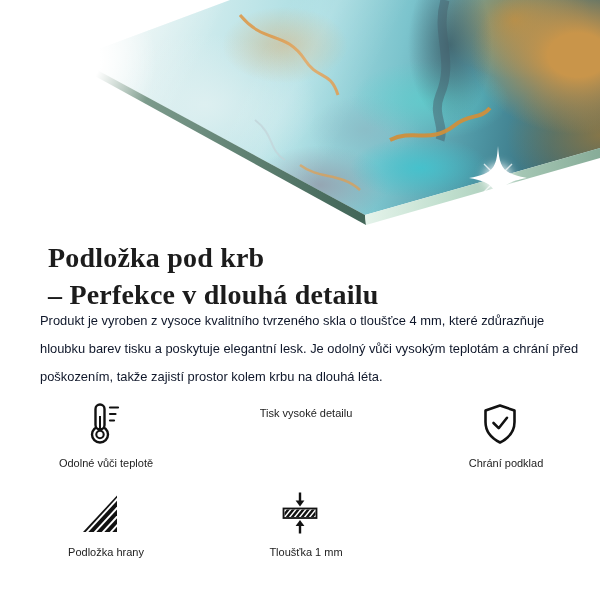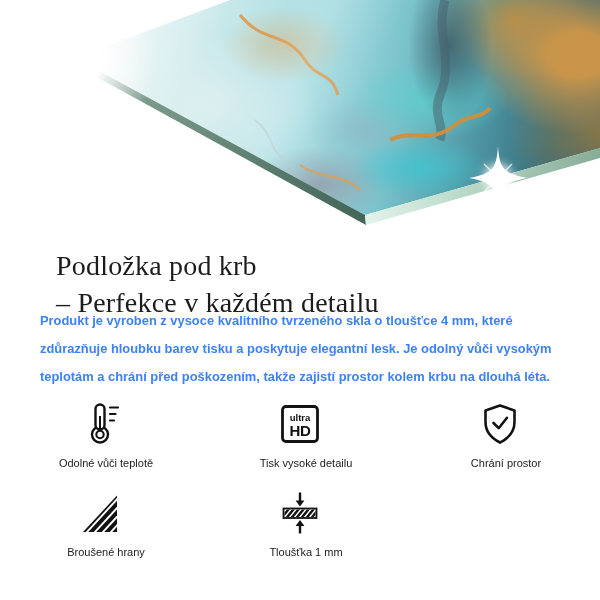--- a/index.html
+++ b/index.html
@@ -48,8 +48,8 @@
   .sparkle{position:absolute;left:458px;top:138px;width:80px;height:80px;}
   
   .page-title{
-    position:absolute;left:40px;top:231px;margin:16px;
-    font-family:"Liberation Serif",serif;font-weight:400;
+    position:absolute;left:40px;top:231px;margin:8px;
+    font-family:"Liberation Serif",serif;font-weight:700;
     font-size:28px;line-height:37px;color:#1c1c1c;letter-spacing:0.2px;
   }
   .product-description{

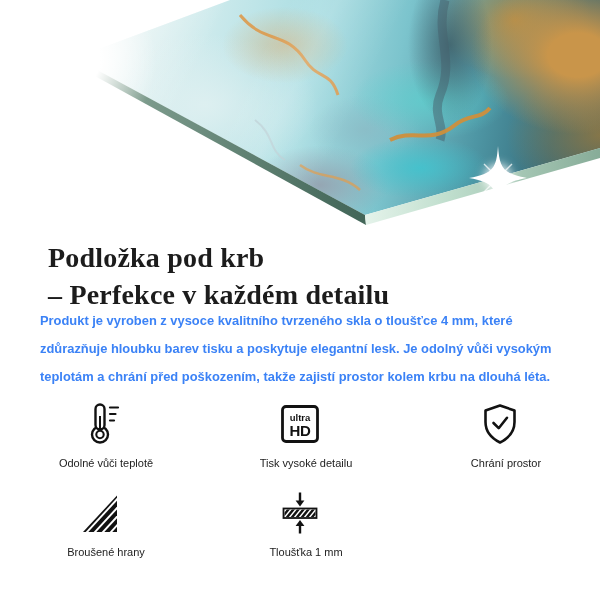--- a/index.html
+++ b/index.html
@@ -99,7 +99,7 @@
 
 <h1 class="page-title">
   <span>Podložka pod krb</span><br>
-  <span>– Perfekce v každém detailu</span>
+  <span>– Perfekce v dlouhá detailu</span>
 </h1>
 
 <p class="product-description">Produkt je vyroben z vysoce kvalitního tvrzeného skla o tloušťce 4 mm, které zdůrazňuje hloubku barev tisku a poskytuje elegantní lesk. Je odolný vůči vysokým teplotám a chrání před poškozením, takže zajistí prostor kolem krbu na dlouhá léta.</p>

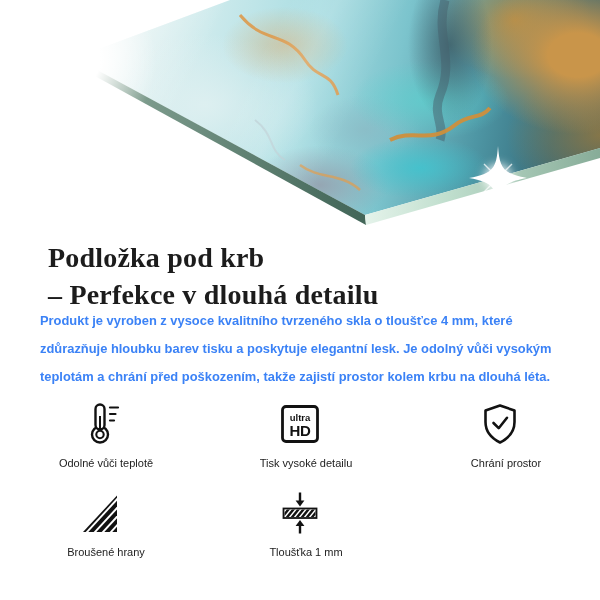--- a/index.html
+++ b/index.html
@@ -54,7 +54,7 @@
   }
   .product-description{
     position:absolute;left:40px;top:307px;width:543px;margin:0;
-    font-size:12.9px;line-height:28px;color:#3b82f6;font-weight:bold;
+    font-size:12.9px;line-height:28px;color:#0f172a;
   }
   
   .features{

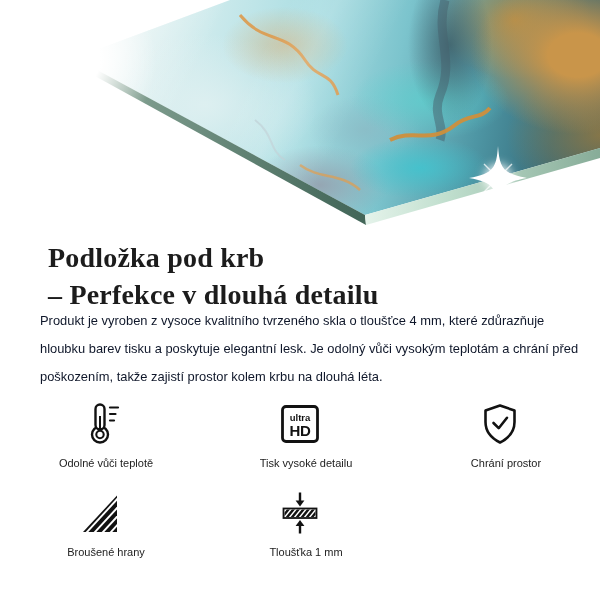--- a/index.html
+++ b/index.html
@@ -122,13 +122,6 @@
   </div>
 
   <div class="feature">
-    <div class="icon-box">
-      <svg class="ico" width="46" height="46" viewBox="0 0 46 46">
-        <rect x="5.5" y="5.5" width="35" height="35" rx="3.5" fill="none" stroke="#121212" stroke-width="2.8"></rect>
-        <text class="badge-text" x="23" y="19.5" text-anchor="middle" font-size="9.5">ultra</text>
-        <text class="badge-text" x="23" y="34.5" text-anchor="middle" font-size="15" letter-spacing="-0.3">HD</text>
-      </svg>
-    </div>
     <div class="feature-label">Tisk vysoké detailu</div>
   </div>
 

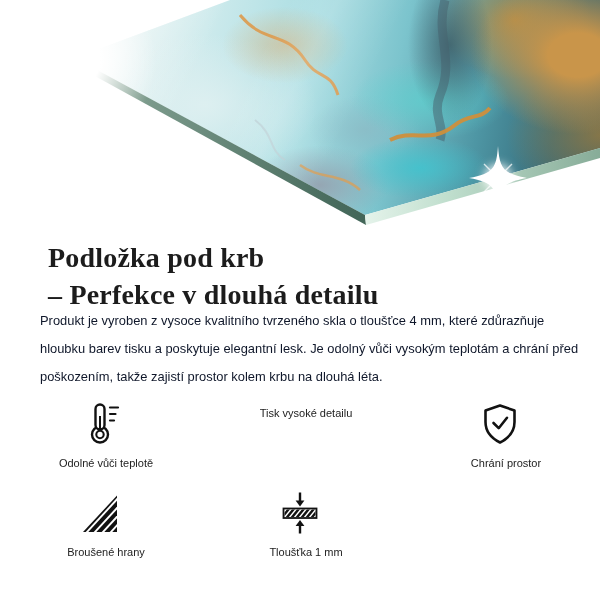--- a/index.html
+++ b/index.html
@@ -132,7 +132,7 @@
         <path d="M16.5 22 L21.7 27.2 L30 16.8" fill="none" stroke="#121212" stroke-width="2.6" stroke-linecap="round" stroke-linejoin="round"></path>
       </svg>
     </div>
-    <div class="feature-label">Chrání prostor</div>
+    <div class="feature-label">Chrání podklad</div>
   </div>
 
 

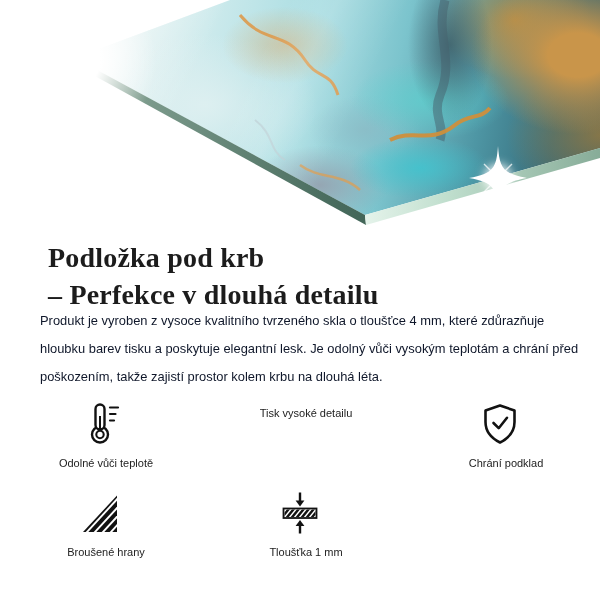--- a/index.html
+++ b/index.html
@@ -153,7 +153,7 @@
         </g>
       </svg>
     </div>
-    <div class="feature-label">Broušené hrany</div>
+    <div class="feature-label">Podložka hrany</div>
   </div>
 
   <div class="feature">

